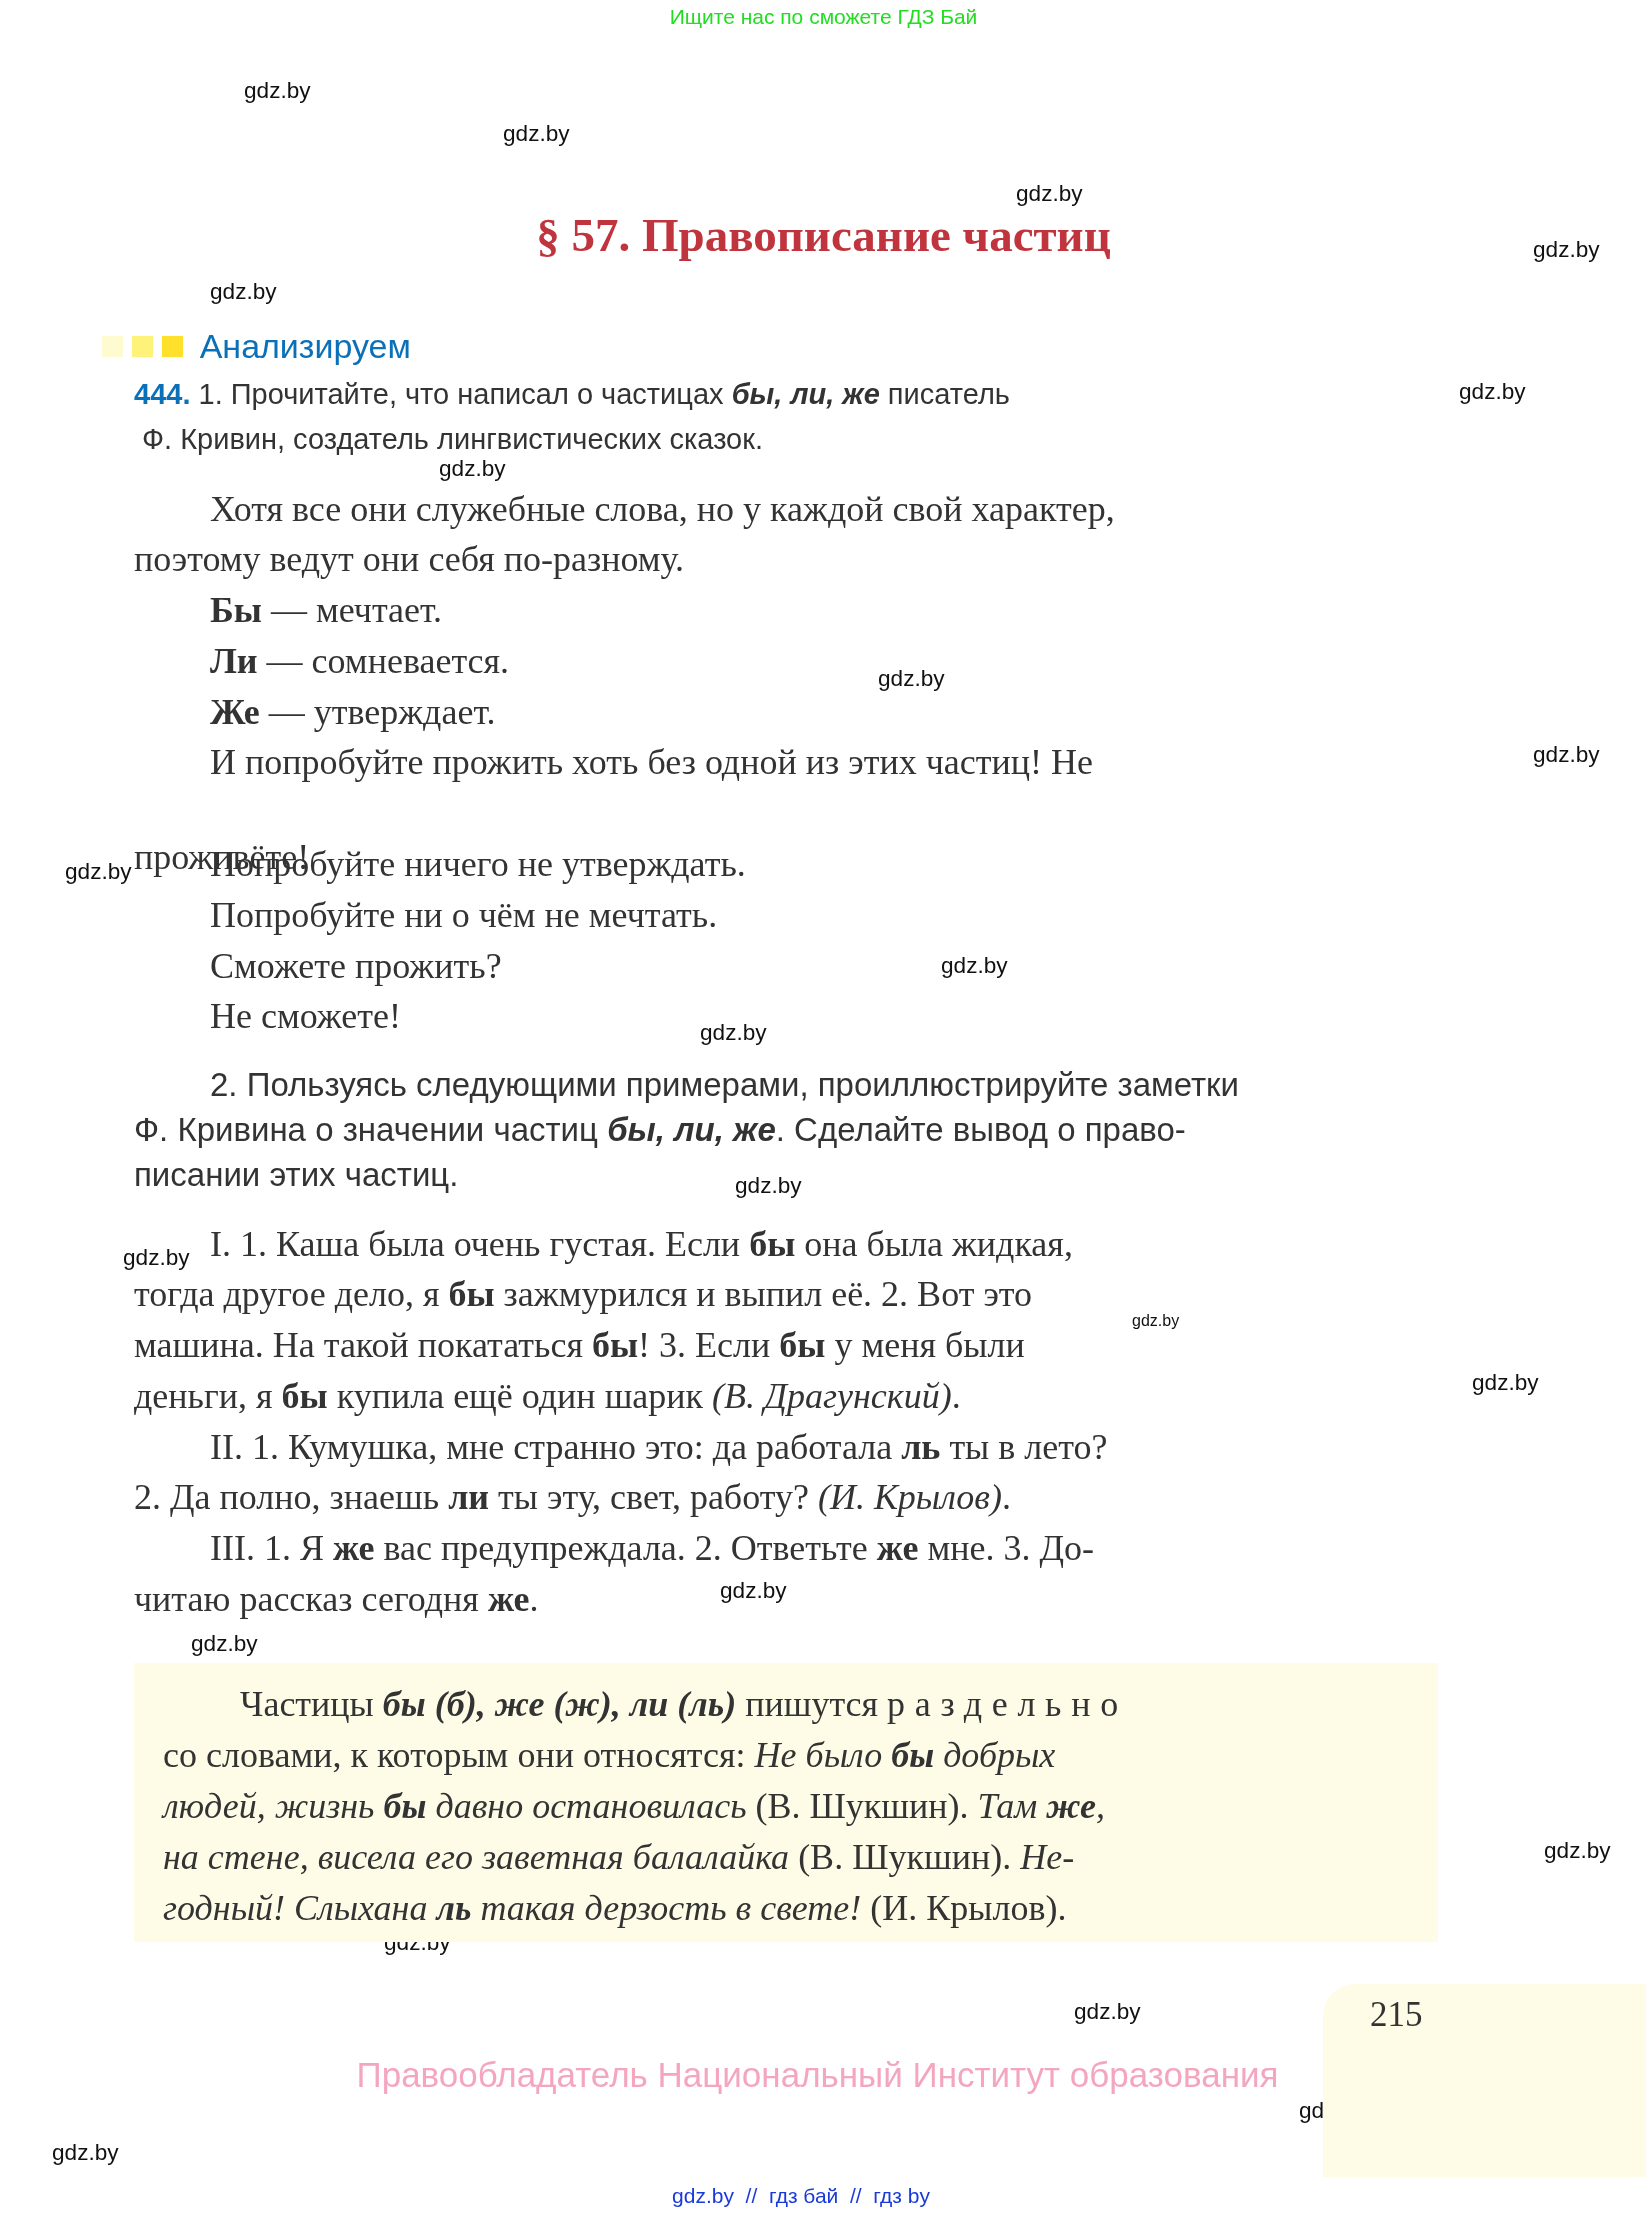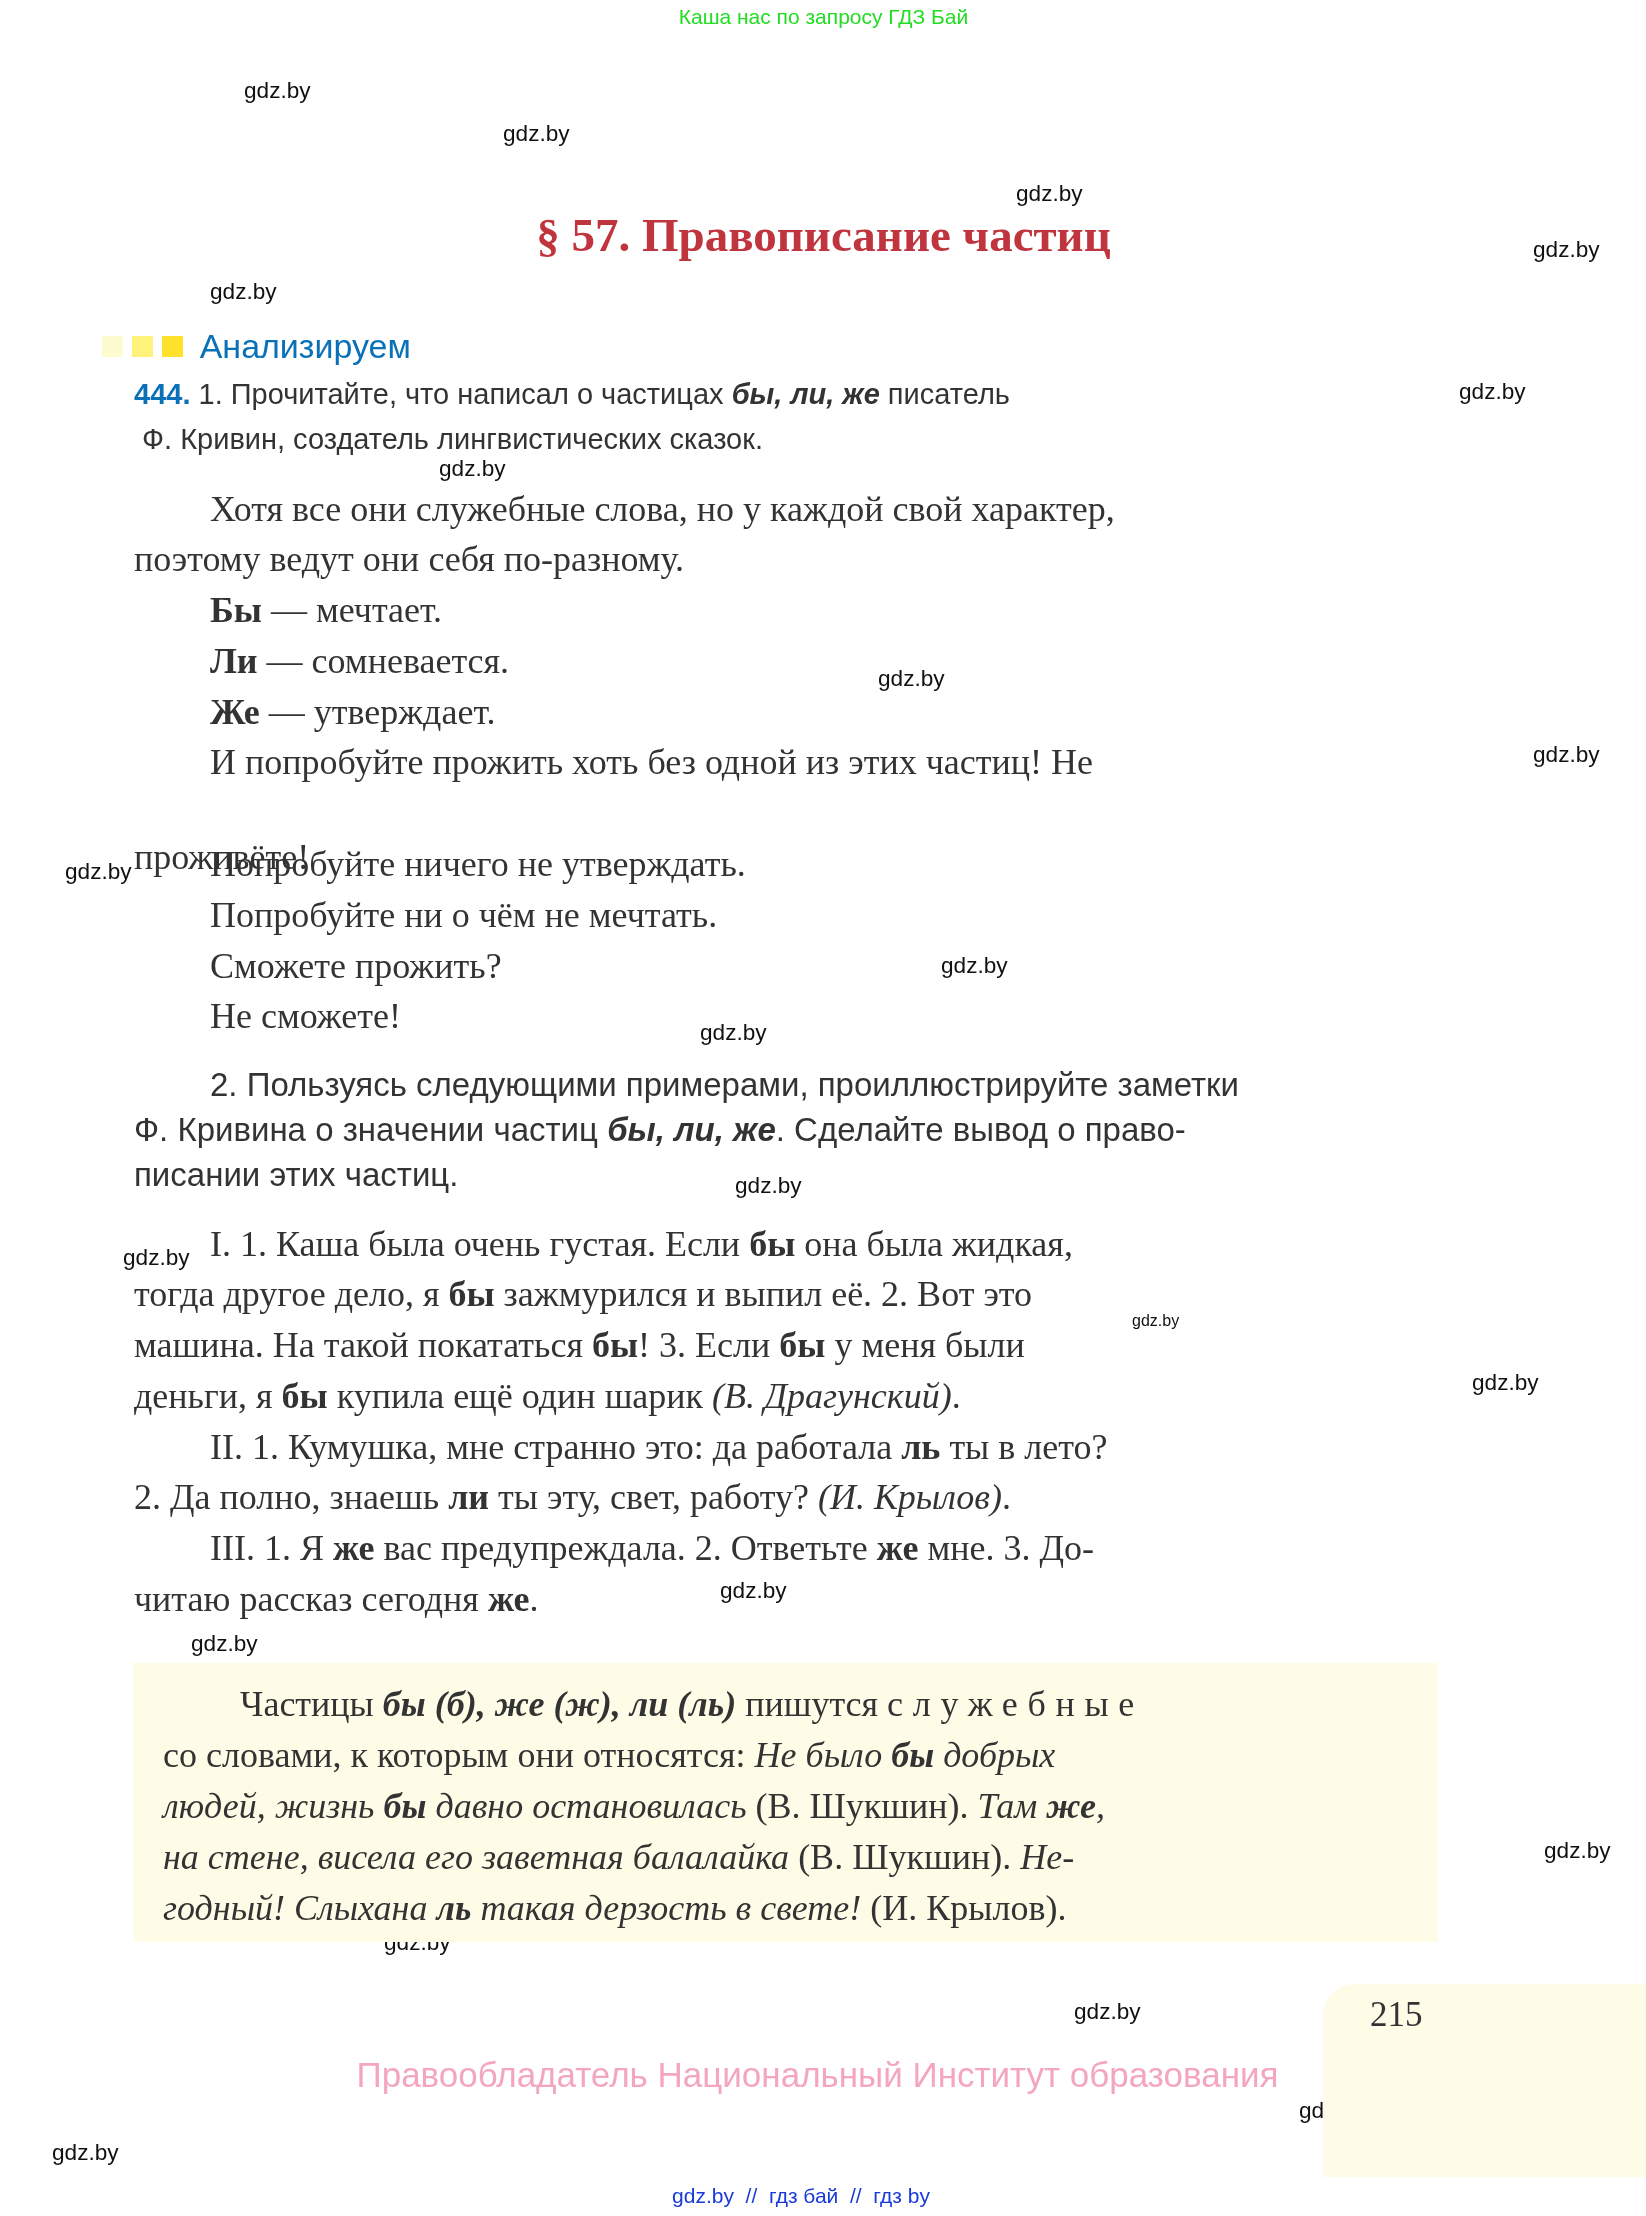--- a/index.html
+++ b/index.html
@@ -40,7 +40,7 @@
 </head>
 <body>
 
-<div class="abs top-banner sans">Каша нас по запросу ГДЗ Бай</div>
+<div class="abs top-banner sans">Ищите нас по сможете ГДЗ Бай</div>
 
 <div class="abs wm" style="left:244px;top:78px">gdz.by</div>
 <div class="abs wm" style="left:503px;top:121px">gdz.by</div>

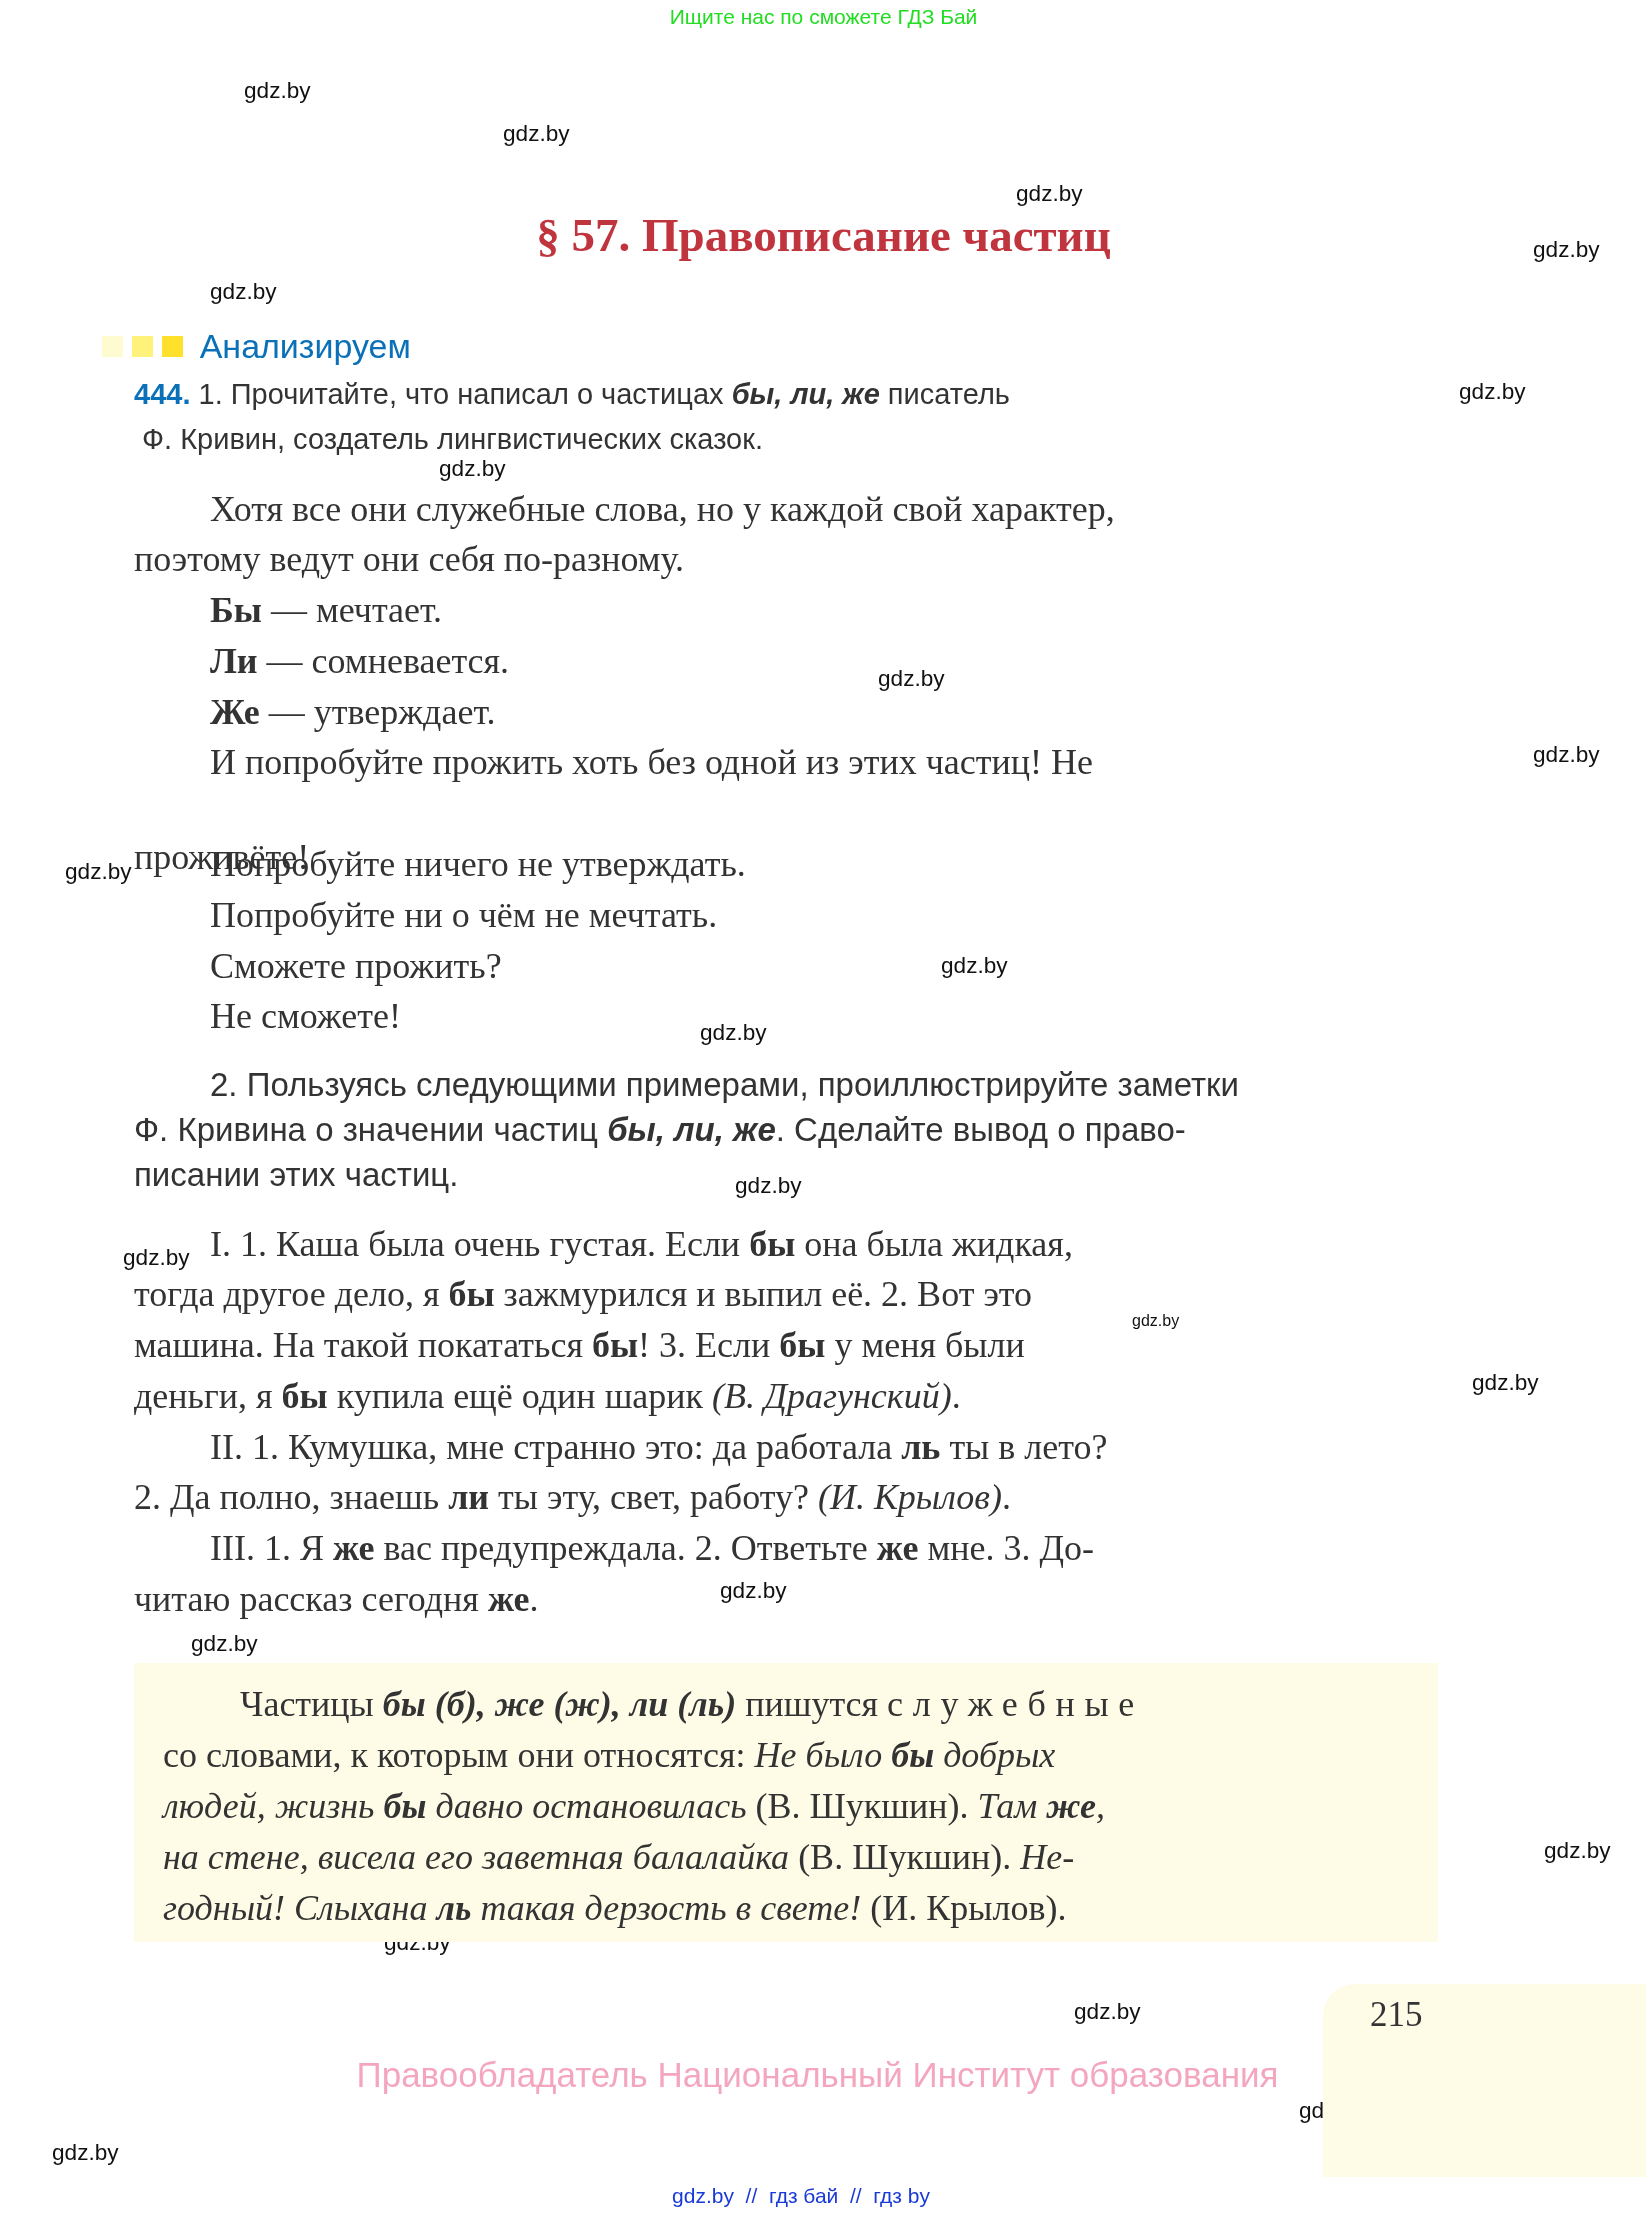--- a/index.html
+++ b/index.html
@@ -116,7 +116,7 @@
 
 <div class="abs rule-box">
   <div class="rule-text">
-    <div class="line" style="padding-left:77px"><span>Частицы </span><span class="bi">бы (б), же (ж), ли (ль)</span><span> пишутся </span><span class="spaced">служебные</span></div>
+    <div class="line" style="padding-left:77px"><span>Частицы </span><span class="bi">бы (б), же (ж), ли (ль)</span><span> пишутся </span><span class="spaced">раздельно</span></div>
     <div class="line"><span>со словами, к которым они относятся: </span><span class="i">Не было </span><span class="bi">бы</span><span class="i"> добрых</span></div>
     <div class="line"><span class="i">людей, жизнь </span><span class="bi">бы</span><span class="i"> давно остановилась</span><span> (В. Шукшин). </span><span class="i">Там </span><span class="bi">же</span><span class="i">,</span></div>
     <div class="line"><span class="i">на стене, висела его заветная балалайка</span><span> (В. Шукшин). </span><span class="i">Не-</span></div>

